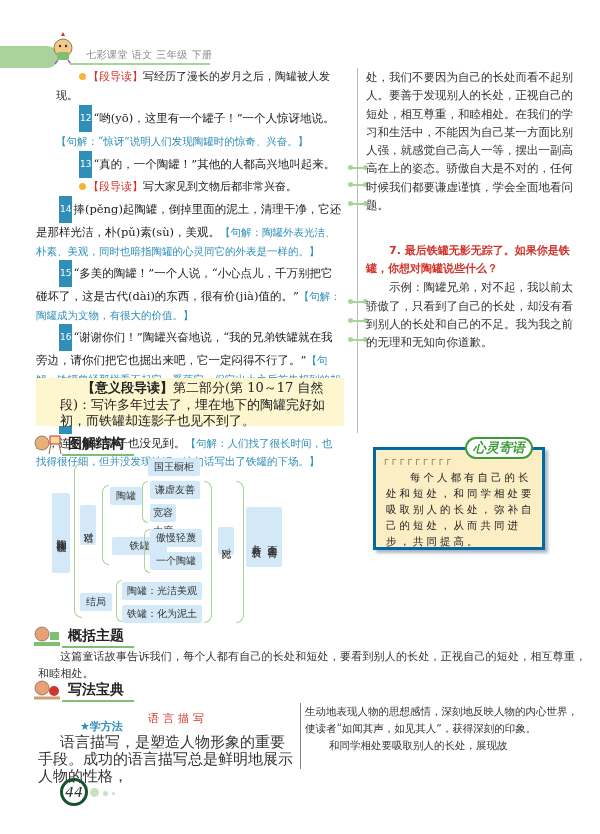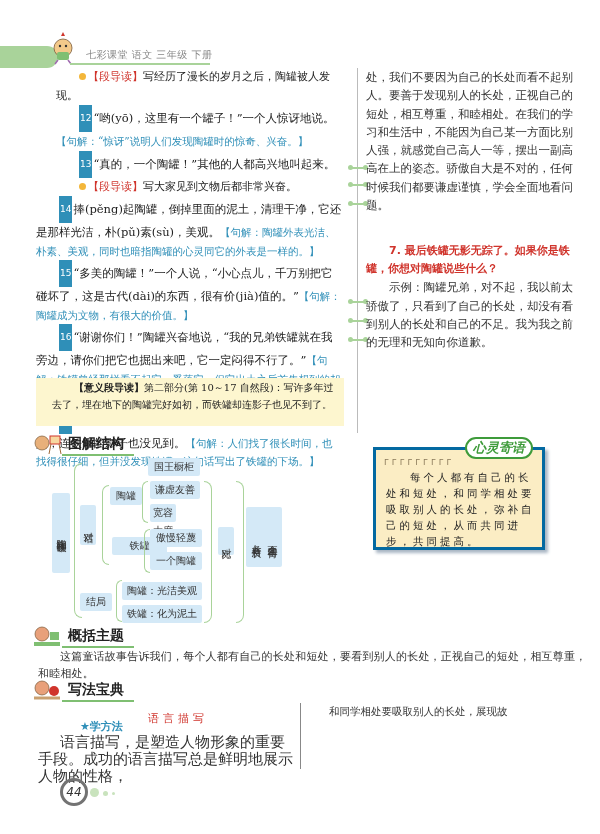--- a/index.html
+++ b/index.html
@@ -21,7 +21,7 @@
   .num { display: inline-block; background: #2f8fb8; color: #fff; font-size: 9px; line-height: 11px; padding: 8px 1px; font-family: "DejaVu Sans", sans-serif; text-indent: 0; margin-right: 1px; vertical-align: 1px; }
   .bulb { display: inline-block; width: 7px; height: 7px; border-radius: 50%; background: #f3b63a; margin-right: 2px; vertical-align: 0; }
 
-  .yellowbox { position: absolute; left: 36px; top: 378px; width: 308px; height: 48px; background: #fdf6cf; font-size: 10px; line-height: 16.5px; padding: 2px 6px 0 16px; }
+  .yellowbox { position: absolute; left: 36px; top: 378px; width: 308px; height: 48px; background: #fdf6cf; font-size: 13px; line-height: 16.5px; padding: 2px 6px 0 24px; }
 
   
   .vdiv { position: absolute; left: 357px; top: 68px; width: 1px; height: 365px; background: #bbb; }

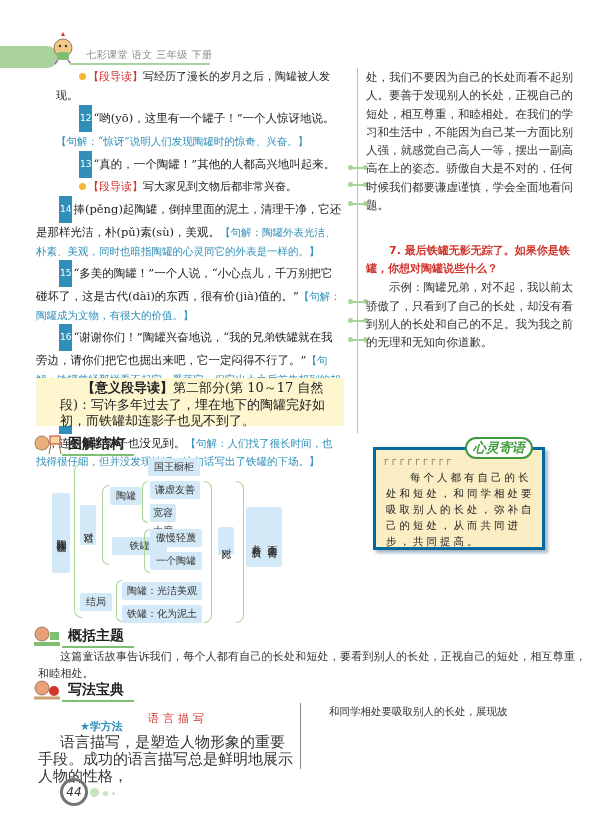--- a/index.html
+++ b/index.html
@@ -199,6 +199,7 @@
 <div class="wleft" style="left:38px;width:258px"><span style="display:inline-block;width:22px"></span><span>语言描写，是塑造人物形象的重要手段。成功的语言描写总是鲜明地展示人物的性格，</span></div>
 <div class="wdiv"></div>
 <div class="wright">
+  <div>生动地表现人物的思想感情，深刻地反映人物的内心世界，使读者“如闻其声，如见其人”，获得深刻的印象。</div>
   <div style="text-indent:24px">和同学相处要吸取别人的长处，展现故</div>
 </div>
 

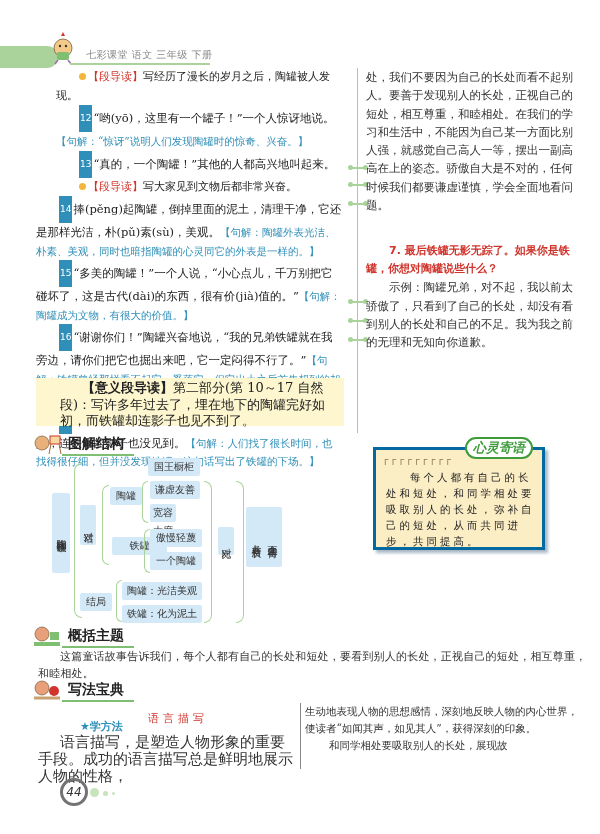--- a/index.html
+++ b/index.html
@@ -62,7 +62,7 @@
   .wright { position: absolute; left: 305px; top: 703px; width: 280px; font-size: 10.5px; line-height: 17px; color: #333; }
 
   
-  .pg { position: absolute; left: 60px; top: 778px; width: 28px; height: 28px; border: 3px solid #737373; border-radius: 50%; font-family: "DejaVu Sans", sans-serif; font-size: 12px; font-style: italic; display: flex; align-items: center; justify-content: center; color: #333; }
+  .pg { position: absolute; left: 60px; top: 778px; width: 28px; height: 28px; border: 3px solid #14532d; border-radius: 50%; font-family: "DejaVu Sans", sans-serif; font-size: 14px; font-style: italic; display: flex; align-items: center; justify-content: center; color: #333; }
   .pgdot { position: absolute; border-radius: 50%; background: #c9e3bd; }
 </style>
 </head>

